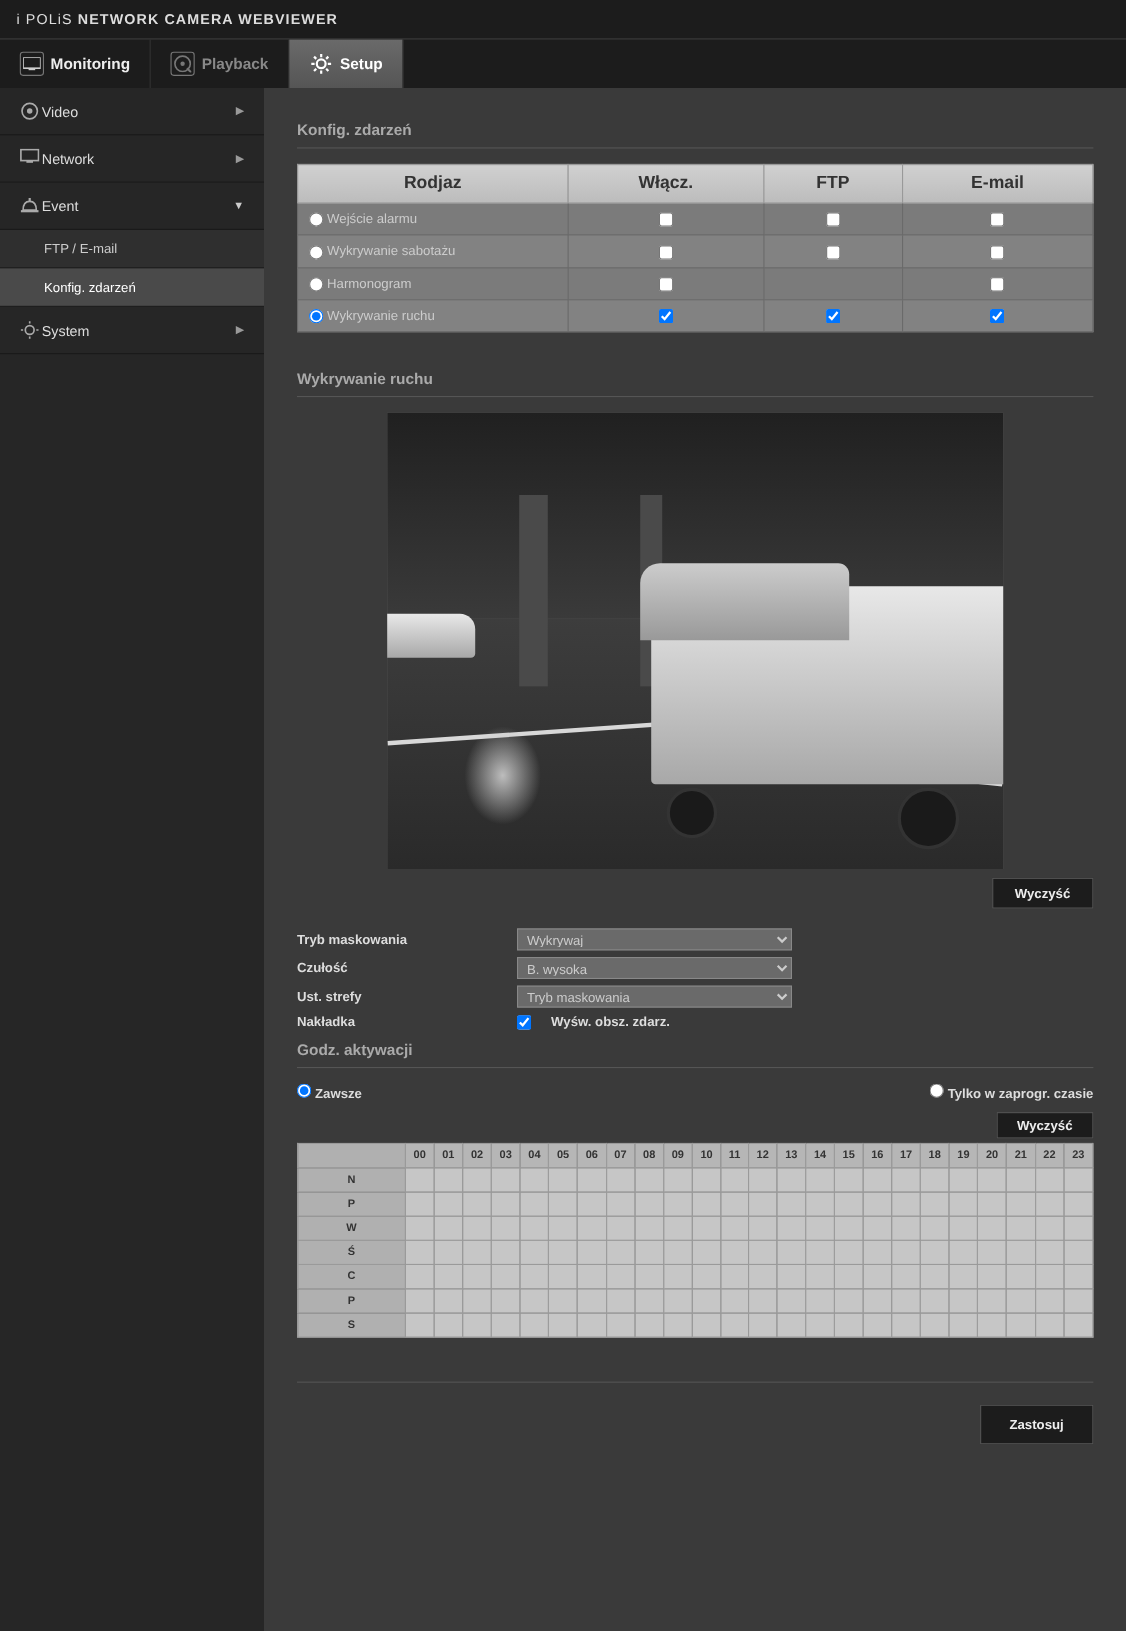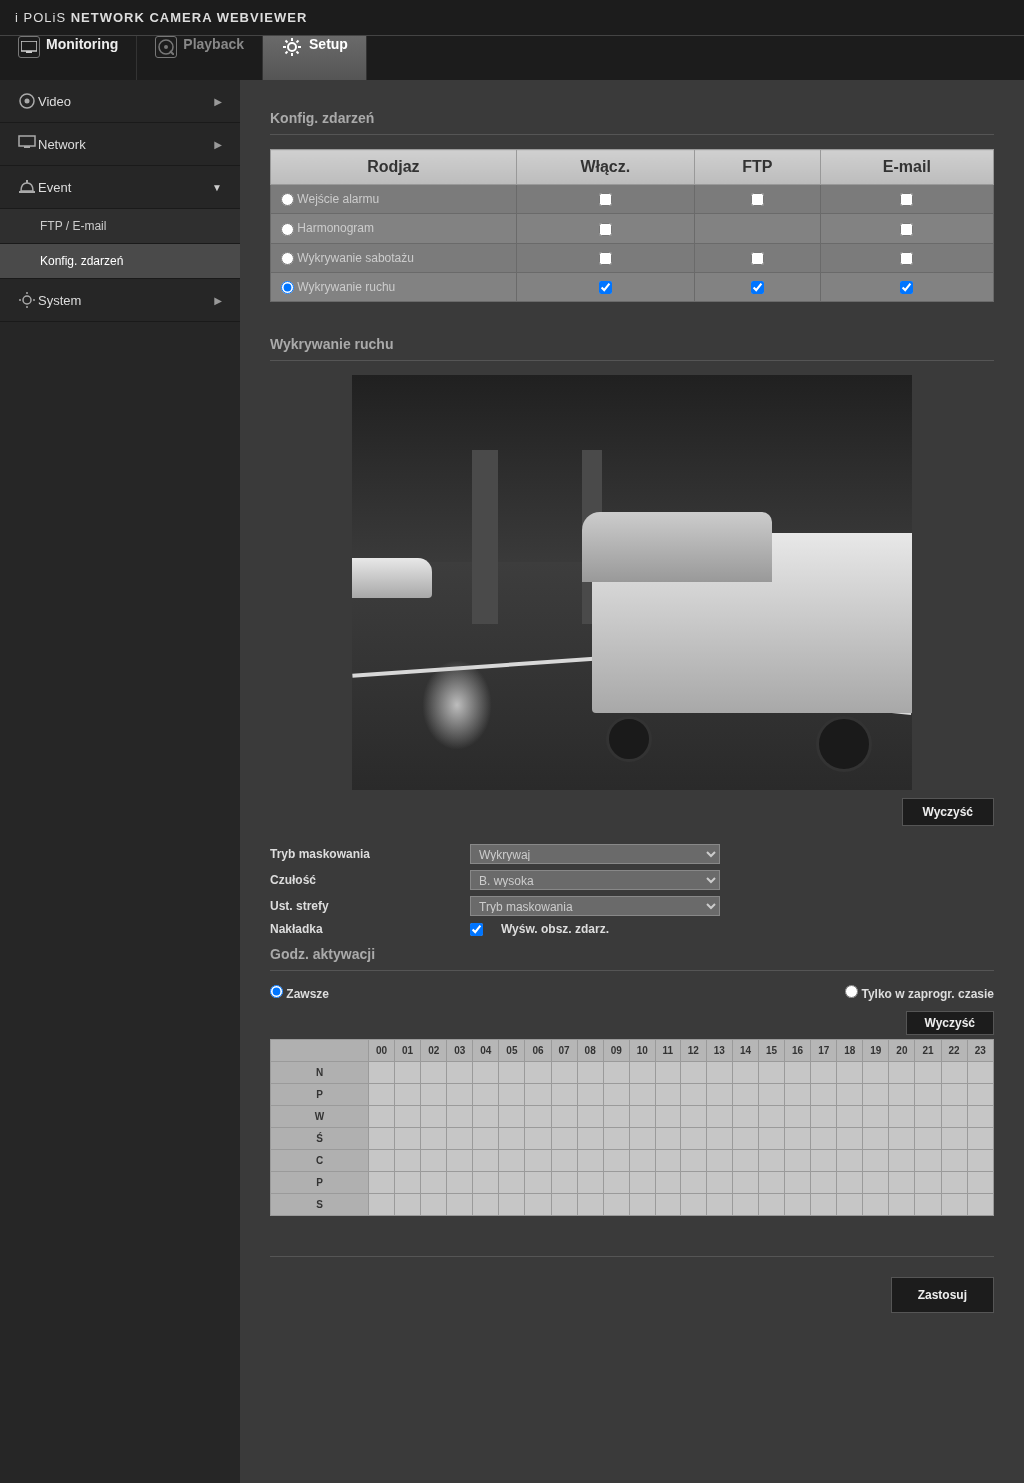--- a/index.html
+++ b/index.html
@@ -7,7 +7,7 @@
 .header { background: #1c1c1c; padding: 10px 15px; font-size: 13px; color: #ddd; letter-spacing: 1px; border-bottom: 1px solid #444; }
 .header b { font-weight: bold; }
 .tabs { background: #1c1c1c; display: flex; height: 44px; }
-.tab { display: flex; align-items: flex-start; gap: 6px; padding: 0 18px; color: #888; font-size: 14px; font-weight: bold; cursor: pointer; border-right: 1px solid #333; }
+.tab { display: flex; align-items: center; gap: 6px; padding: 0 18px; color: #888; font-size: 14px; font-weight: bold; cursor: pointer; border-right: 1px solid #333; }
 .tab.active { background: linear-gradient(#6a6a6a,#555); color: #fff; }
 .tab .ico { width: 22px; height: 22px; border: 1px solid #777; border-radius: 3px; display:inline-flex;align-items:center;justify-content:center; }
 .tab.mon { color:#eee; }

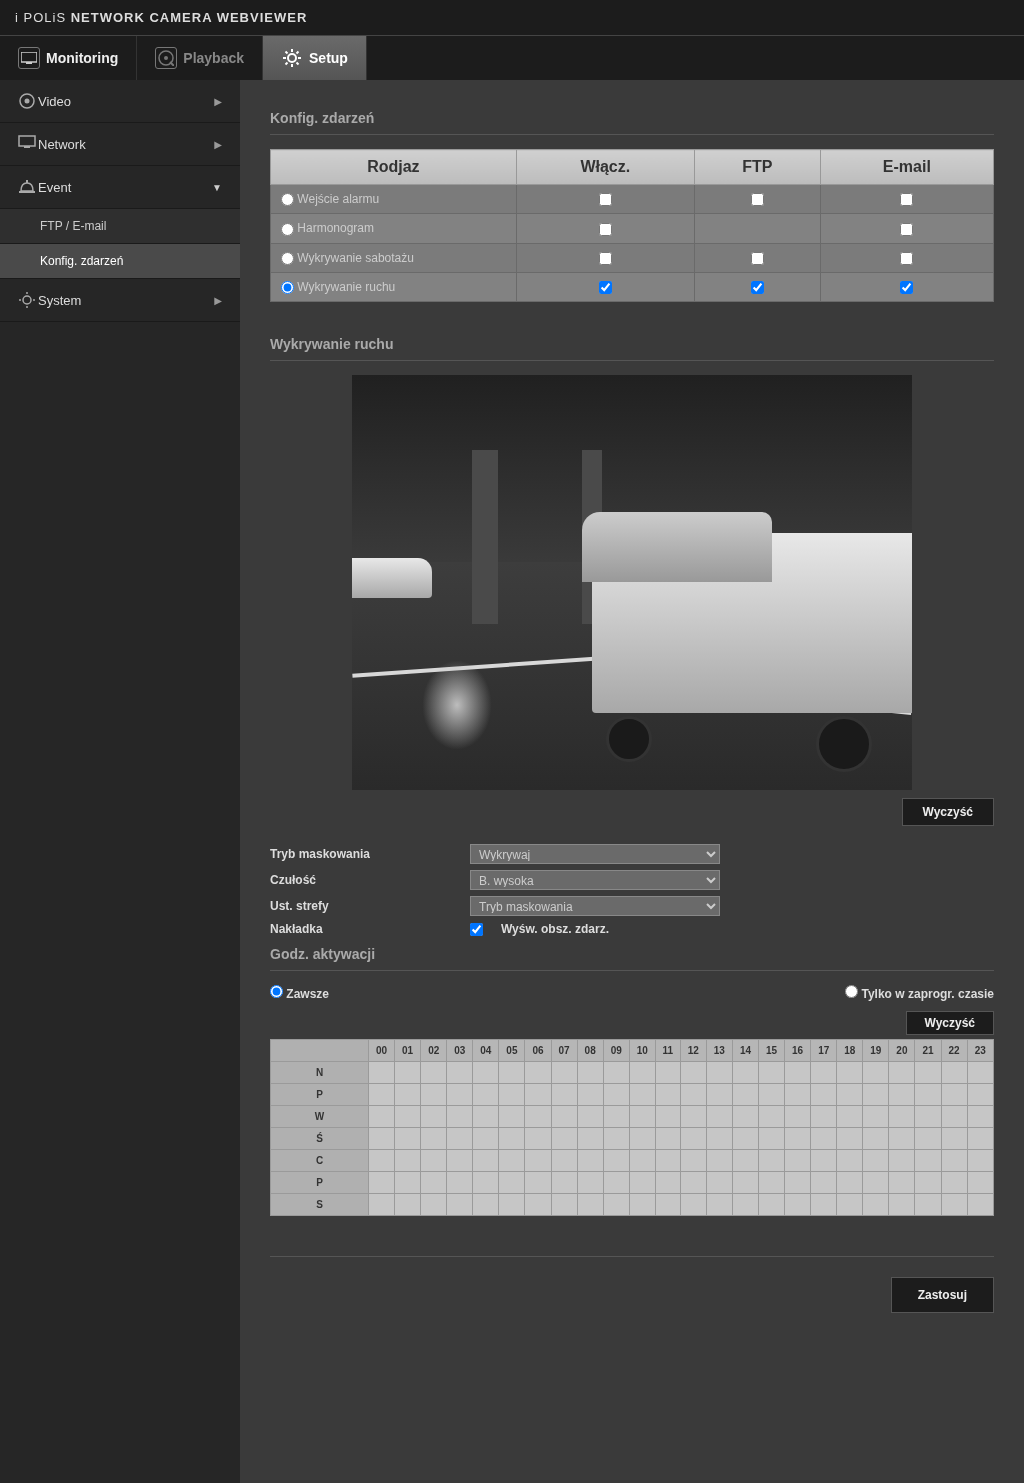--- a/index.html
+++ b/index.html
@@ -179,15 +179,15 @@
             <td><input type="checkbox" style=""></td>
           </tr>
           <tr>
-            <td class="type"><input type="radio" name="evt" style=""> <span>Harmonogram</span></td>
-            <td><input type="checkbox" style=""></td>
-            <td></td>
+            <td class="type"><input type="radio" name="evt" style=""> <span>Wykrywanie sabotażu</span></td>
+            <td><input type="checkbox" style=""></td>
+            <td><input type="checkbox" style=""></td>
             <td><input type="checkbox" style=""></td>
           </tr>
           <tr>
-            <td class="type"><input type="radio" name="evt" style=""> <span>Wykrywanie sabotażu</span></td>
-            <td><input type="checkbox" style=""></td>
-            <td><input type="checkbox" style=""></td>
+            <td class="type"><input type="radio" name="evt" style=""> <span>Harmonogram</span></td>
+            <td><input type="checkbox" style=""></td>
+            <td></td>
             <td><input type="checkbox" style=""></td>
           </tr>
           <tr>

